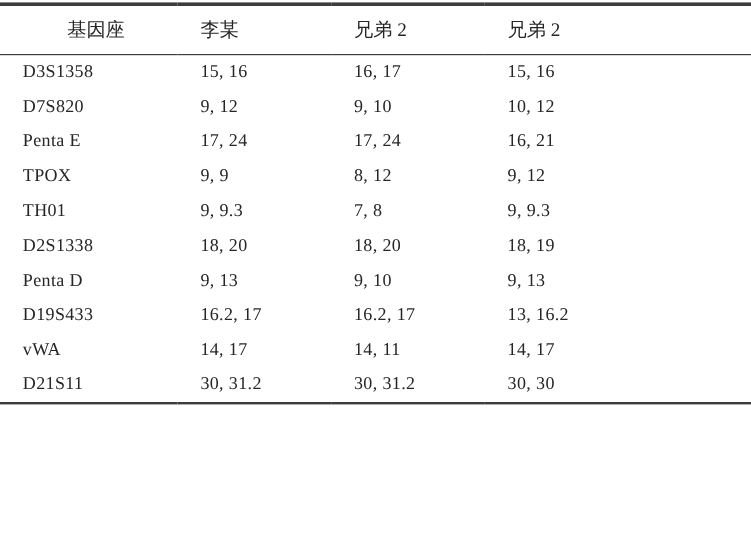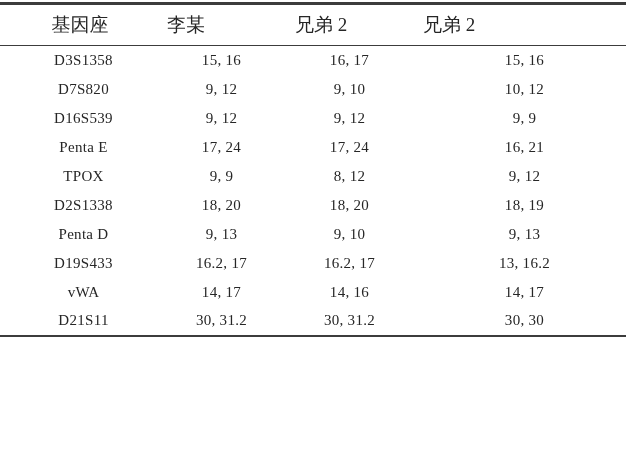--- a/index.html
+++ b/index.html
@@ -38,7 +38,7 @@
   }
   th {
     font-weight: normal;
-    font-size: 19px;
+    font-size: 16px;
     text-align: left;
     padding: 0 0 0 19px;
     vertical-align: middle;

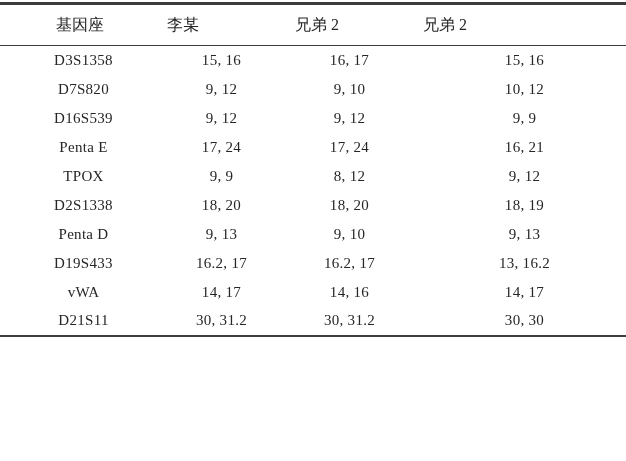--- a/index.html
+++ b/index.html
@@ -50,7 +50,6 @@
   }
   tbody tr {
     height: 29px;
-    text-align: center;
   }
   td {
     font-size: 15px;

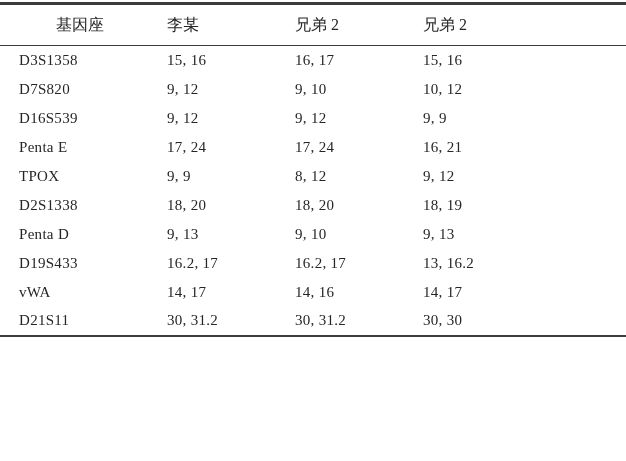--- a/index.html
+++ b/index.html
@@ -92,12 +92,6 @@
         <td>10, 12</td>
       </tr>
       <tr>
-        <td>D16S539</td>
-        <td>9, 12</td>
-        <td>9, 12</td>
-        <td>9, 9</td>
-      </tr>
-      <tr>
         <td>Penta E</td>
         <td>17, 24</td>
         <td>17, 24</td>

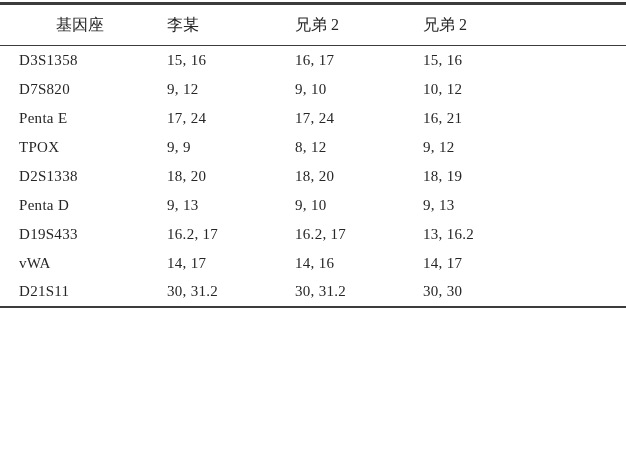--- a/index.html
+++ b/index.html
@@ -104,6 +104,12 @@
         <td>9, 12</td>
       </tr>
       <tr>
+        <td>TH01</td>
+        <td>9, 9.3</td>
+        <td>7, 8</td>
+        <td>9, 9.3</td>
+      </tr>
+      <tr>
         <td>D2S1338</td>
         <td>18, 20</td>
         <td>18, 20</td>

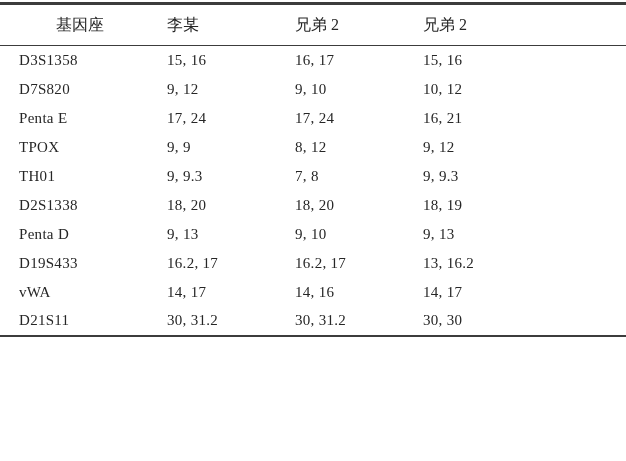--- a/index.html
+++ b/index.html
@@ -130,7 +130,7 @@
       <tr>
         <td>vWA</td>
         <td>14, 17</td>
-        <td>14, 16</td>
+        <td>14, 11</td>
         <td>14, 17</td>
       </tr>
       <tr>

